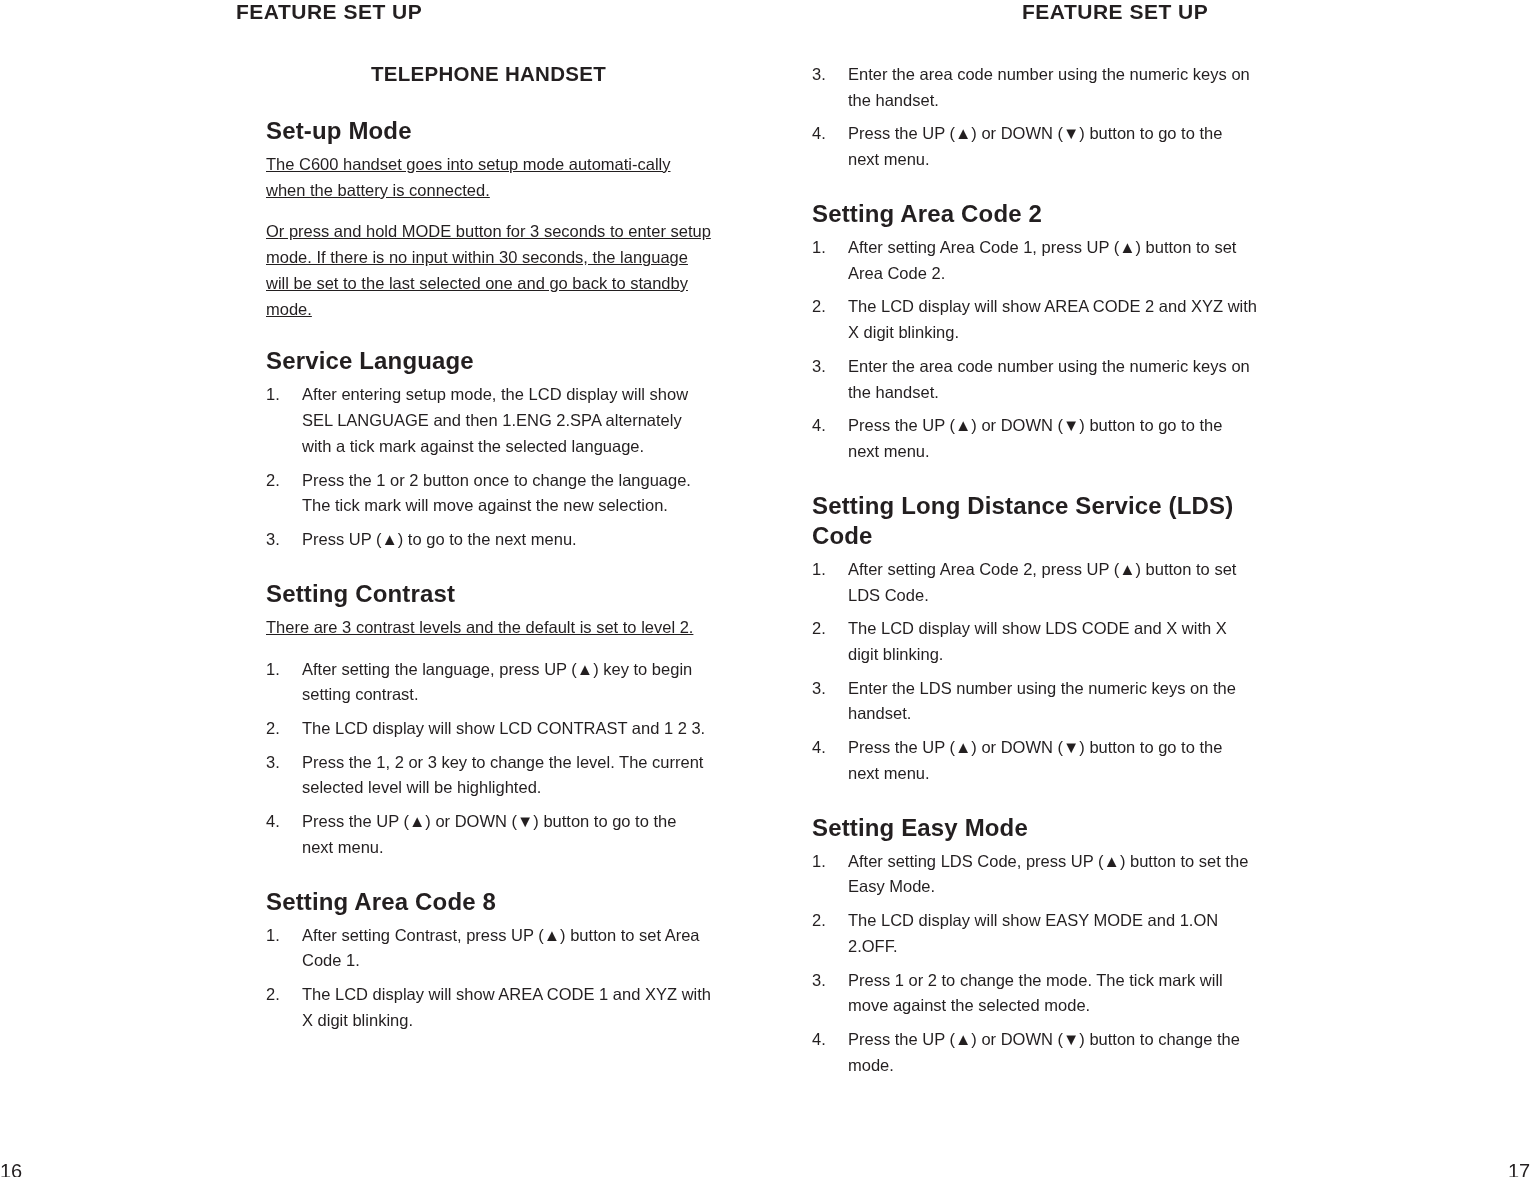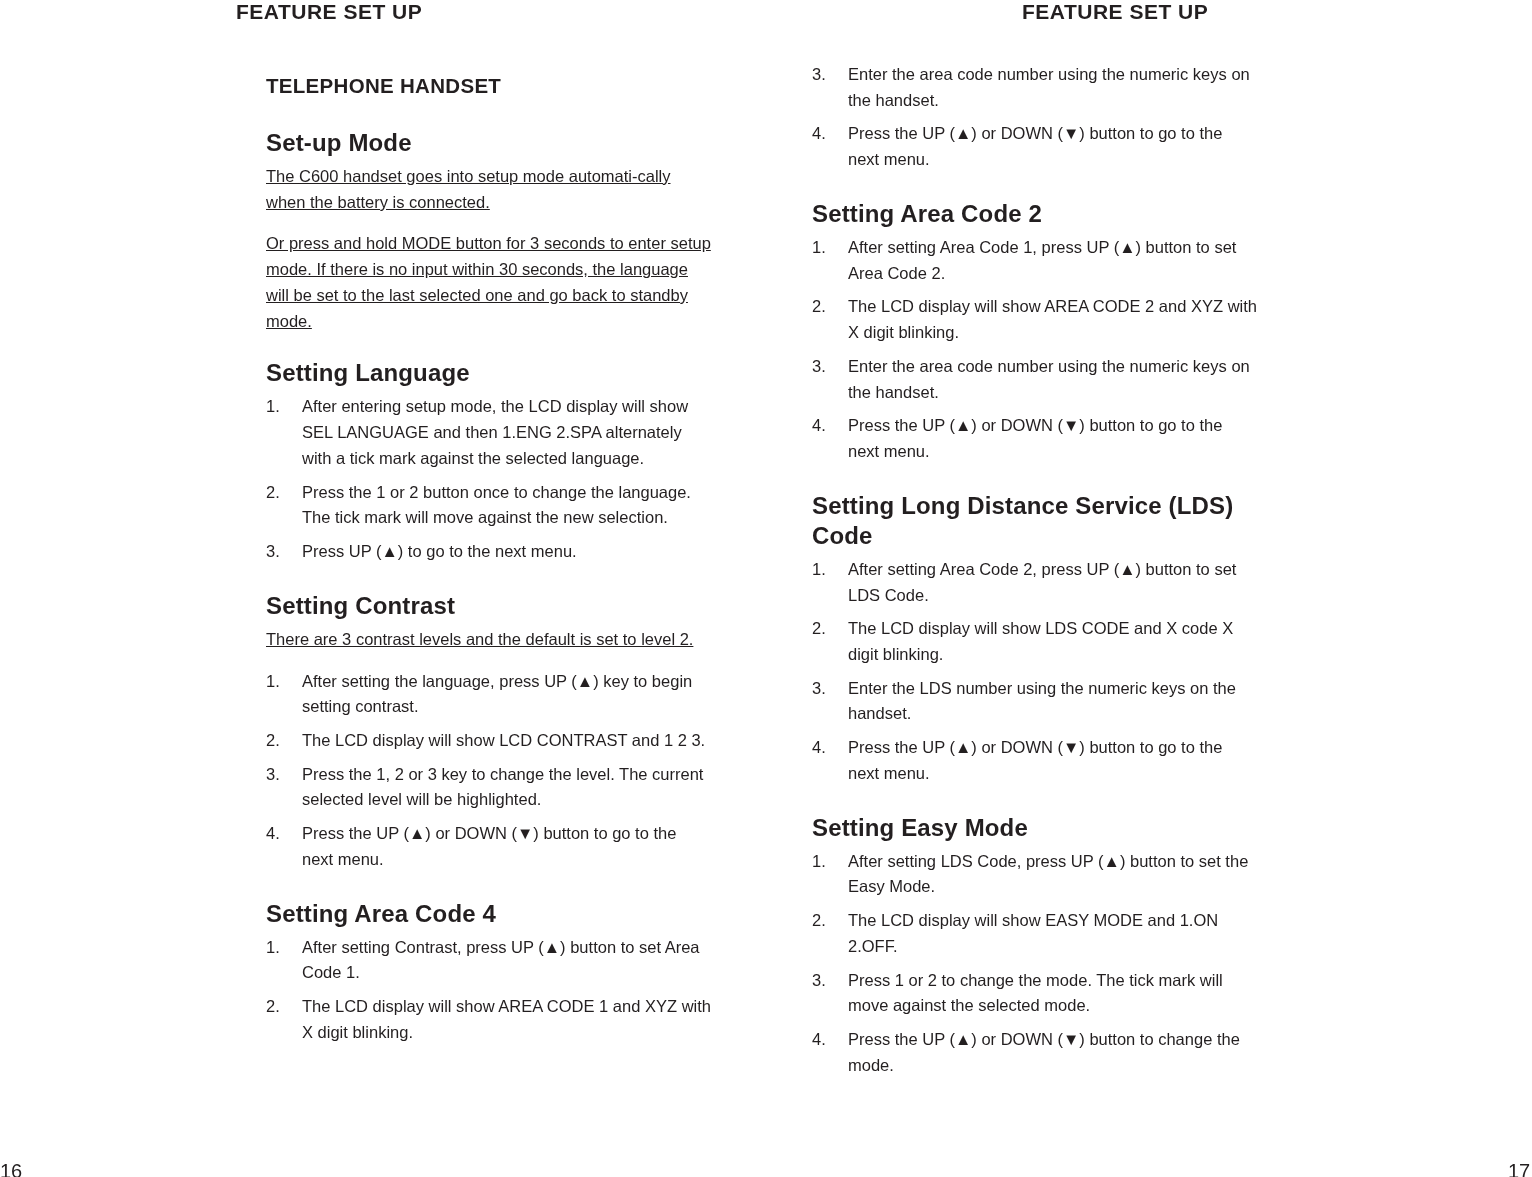--- a/index.html
+++ b/index.html
@@ -62,8 +62,9 @@
     font-size: 20.5px;
     font-weight: bold;
     letter-spacing: 0.3px;
-    margin: 12px 0 30px 0;
+    margin: 0 0 30px 0;
     color: #231f20;
+    text-align: center;
   }
   h2.sub {
     font-size: 24px;

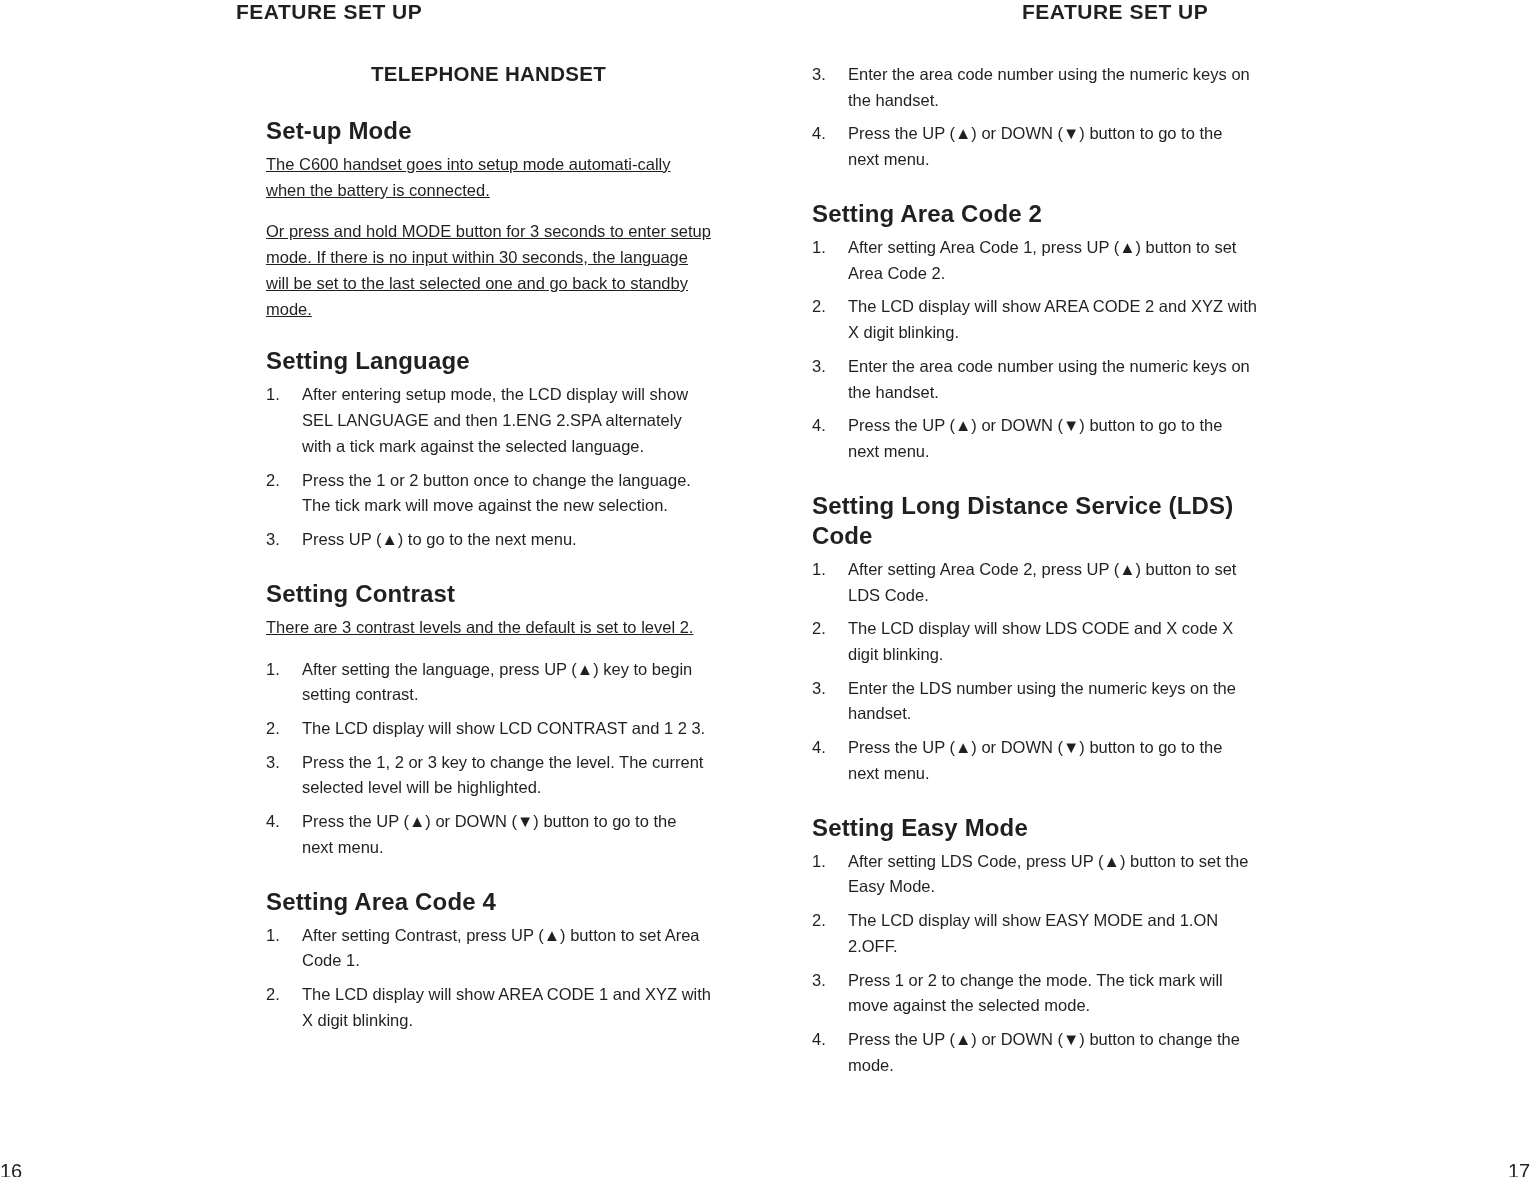--- a/index.html
+++ b/index.html
@@ -119,7 +119,7 @@
     <p class="body">Or press and hold MODE button for 3 seconds to enter setup mode. If there is no input within 30 seconds, the language will be set to the last selected one and go back to standby mode.</p>
 
     <div class="spacer-sm"></div>
-    <h2 class="sub">Setting Language</h2>
+    <h2 class="sub">Service Language</h2>
     <ol class="steps">
       <li><span class="num">1.</span><span>After entering setup mode, the LCD display will show SEL LANGUAGE and then 1.ENG 2.SPA alternately with a tick mark against the selected language.</span></li>
       <li><span class="num">2.</span><span>Press the 1 or 2 button once to change the language. The tick mark will move against the new selection.</span></li>

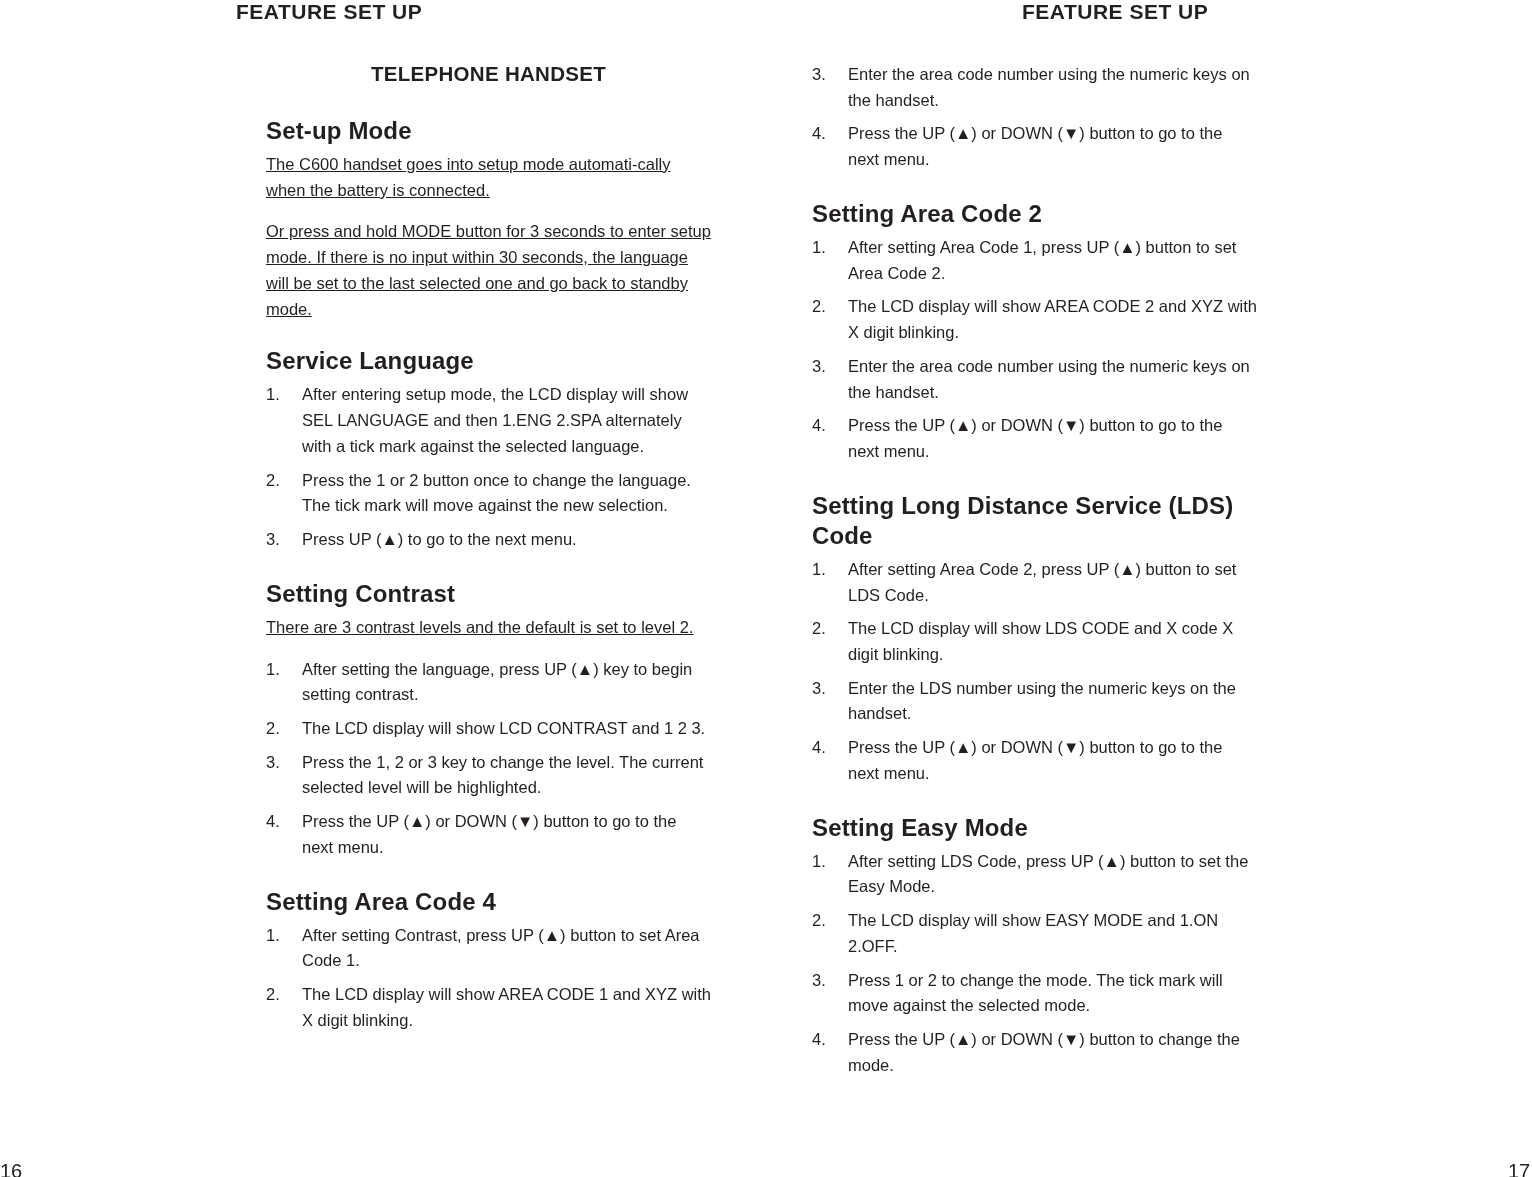--- a/index.html
+++ b/index.html
@@ -166,7 +166,7 @@
     <h2 class="sub">Setting Long Distance Service (LDS) Code</h2>
     <ol class="steps">
       <li><span class="num">1.</span><span>After setting Area Code 2, press UP (▲) button to set LDS Code.</span></li>
-      <li><span class="num">2.</span><span>The LCD display will show LDS CODE and X code X digit blinking.</span></li>
+      <li><span class="num">2.</span><span>The LCD display will show LDS CODE and X with X digit blinking.</span></li>
       <li><span class="num">3.</span><span>Enter the LDS number using the numeric keys on the handset.</span></li>
       <li><span class="num">4.</span><span>Press the UP (▲) or DOWN (▼) button to go to the next menu.</span></li>
     </ol>

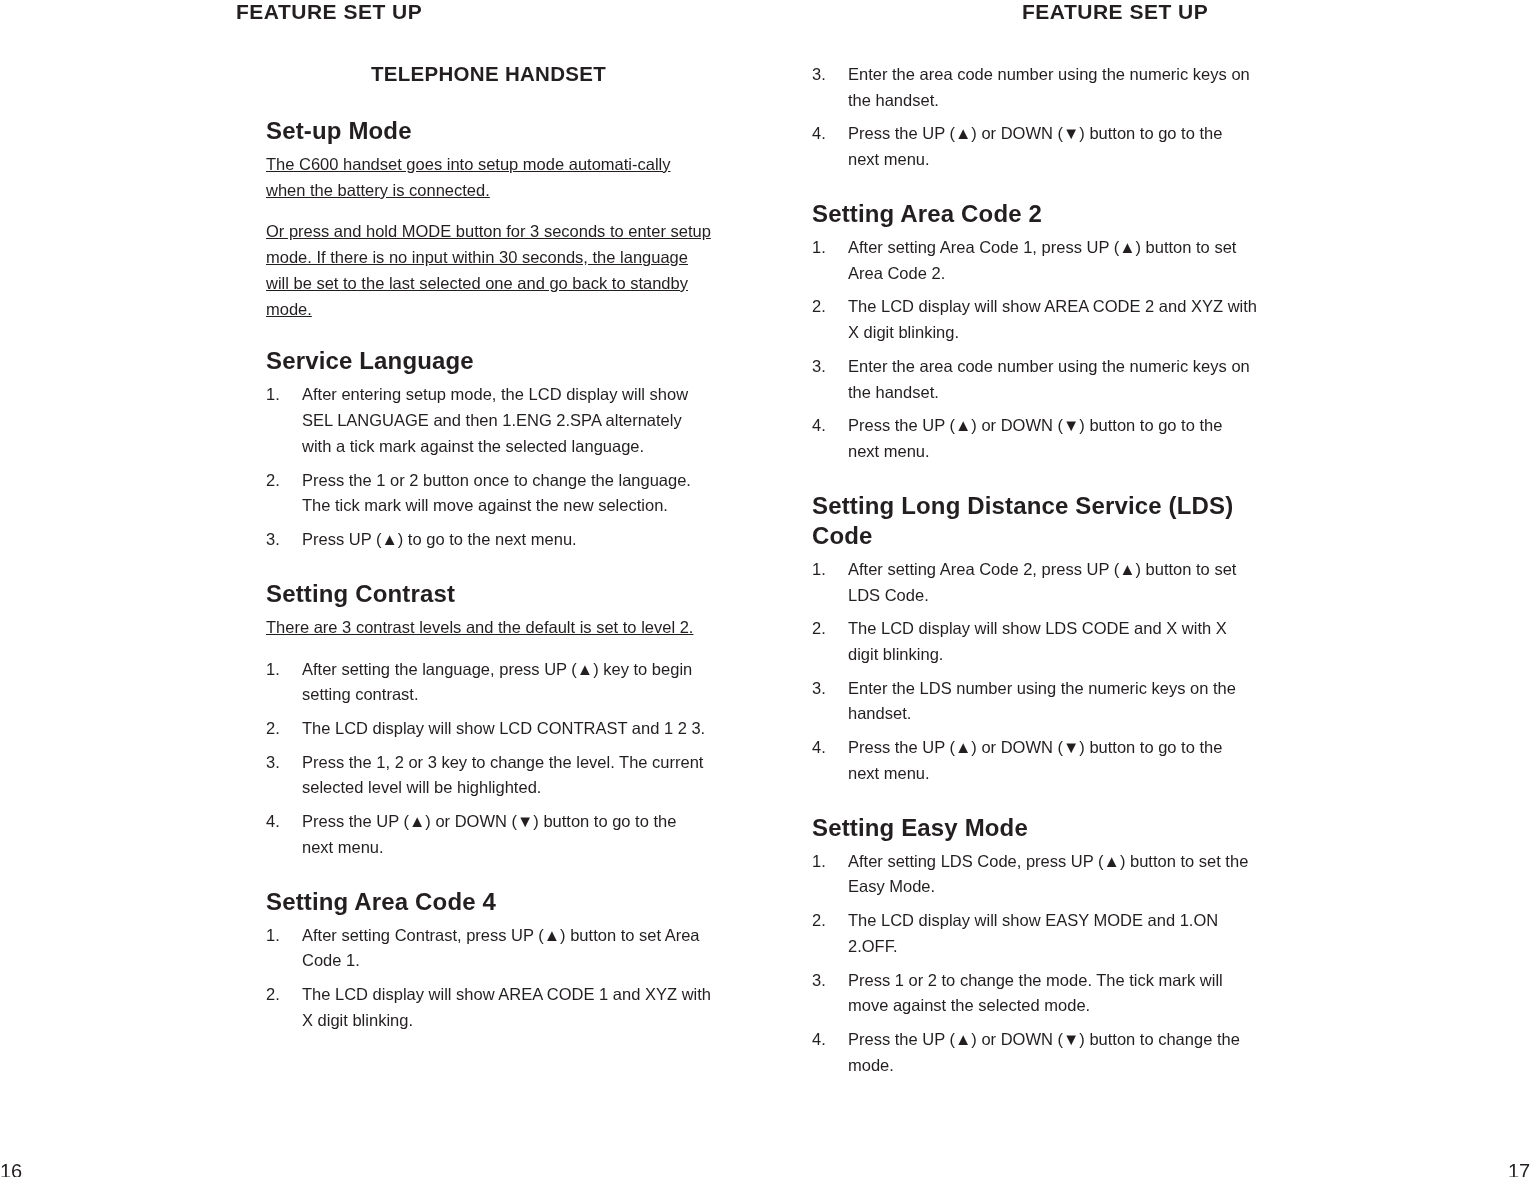--- a/index.html
+++ b/index.html
@@ -137,7 +137,7 @@
     </ol>
 
     <div class="spacer-sm"></div>
-    <h2 class="sub">Setting Area Code 4</h2>
+    <h2 class="sub">Setting Area Code 8</h2>
     <ol class="steps">
       <li><span class="num">1.</span><span>After setting Contrast, press UP (▲) button to set Area Code 1.</span></li>
       <li><span class="num">2.</span><span>The LCD display will show AREA CODE 1 and XYZ with X digit blinking.</span></li>

